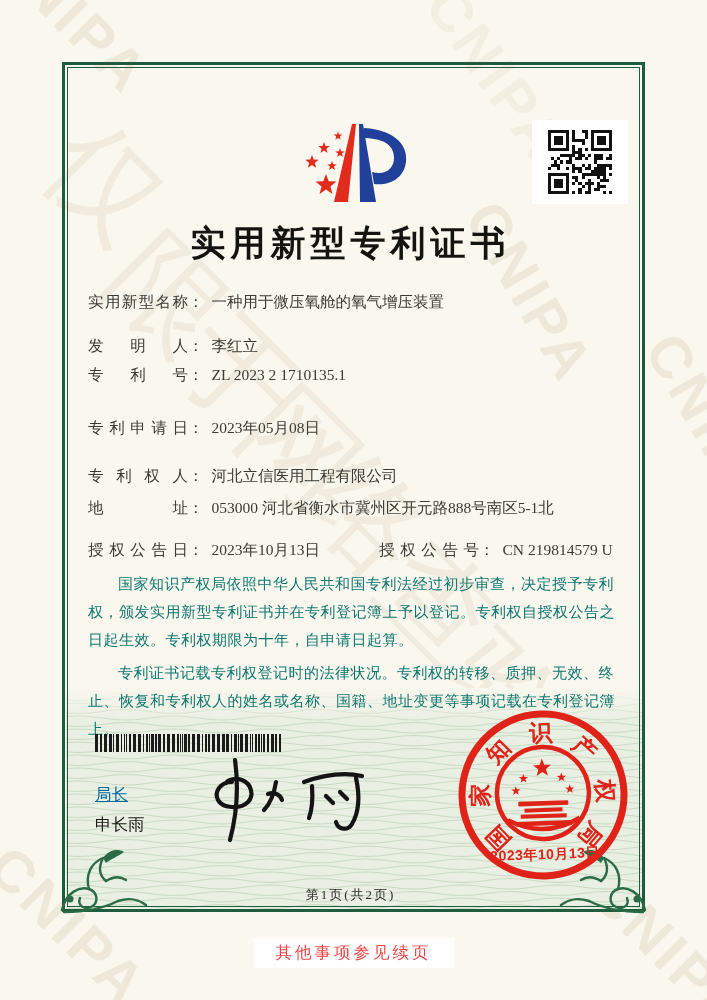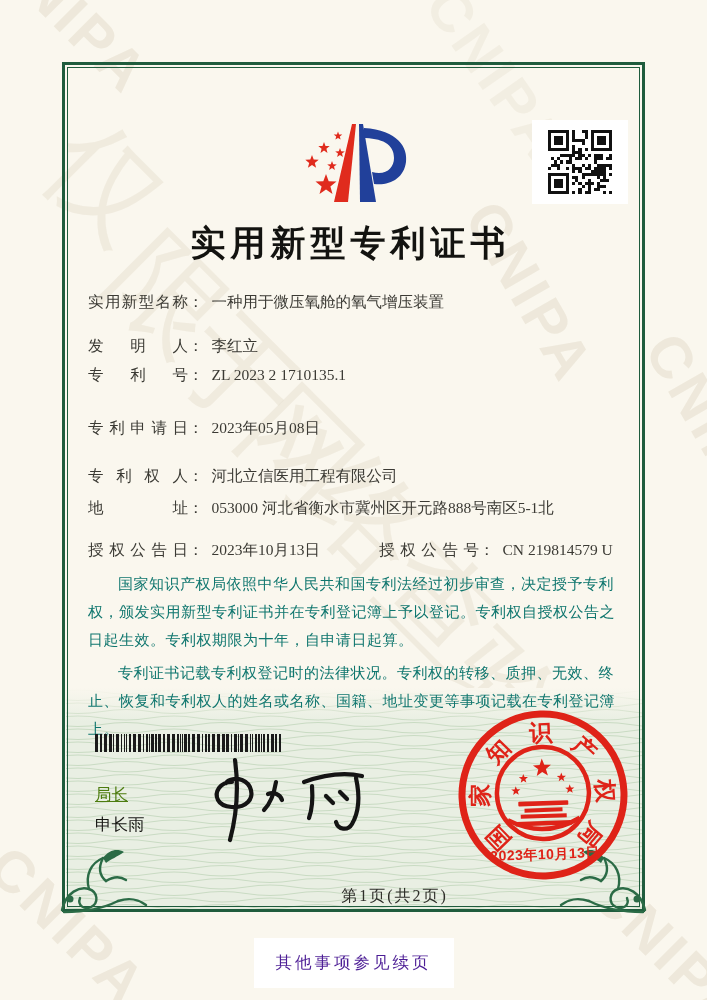--- a/index.html
+++ b/index.html
@@ -49,7 +49,7 @@
   
   .barcode{position:absolute;left:95px;top:734px;z-index:5;}
   .sig-title{position:absolute;left:95px;top:784px;z-index:5;font-family:"Liberation Sans","DejaVu Sans",sans-serif;
-        font-size:16.5px;color:#4d7c0f;text-decoration:underline;}
+        font-size:16.5px;color:#0369a1;text-decoration:underline;}
   .sig-name{position:absolute;left:95px;top:814px;z-index:5;font-family:"Liberation Sans","DejaVu Sans",sans-serif;
         font-size:16.5px;color:#171714;}
   .signature{position:absolute;left:180px;top:748px;z-index:5;}

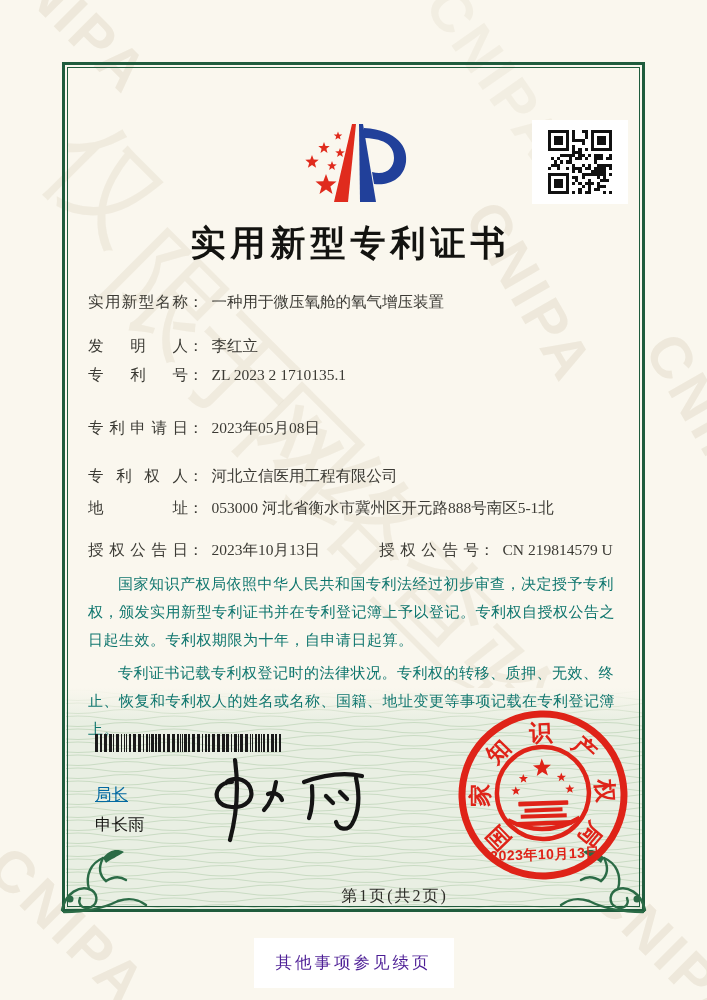--- a/index.html
+++ b/index.html
@@ -63,7 +63,7 @@
   .orn-left{left:56px;top:842px;}
   .orn-right{left:556px;top:842px;transform:scaleX(-1);}
   .pagenum{position:absolute;left:62px;top:886px;width:577px;text-align:center;z-index:5;
-        font-size:16px;letter-spacing:2px;color:#2d2d28;margin-left:44px;}
+        font-size:13px;letter-spacing:2px;color:#2d2d28;}
   .note{position:absolute;left:50%;top:938px;transform:translateX(-50%);background:#ffffff;z-index:5;
         padding:14px 22px;font-size:16.5px;letter-spacing:3px;color:#4c1d95;white-space:nowrap;}
 </style>

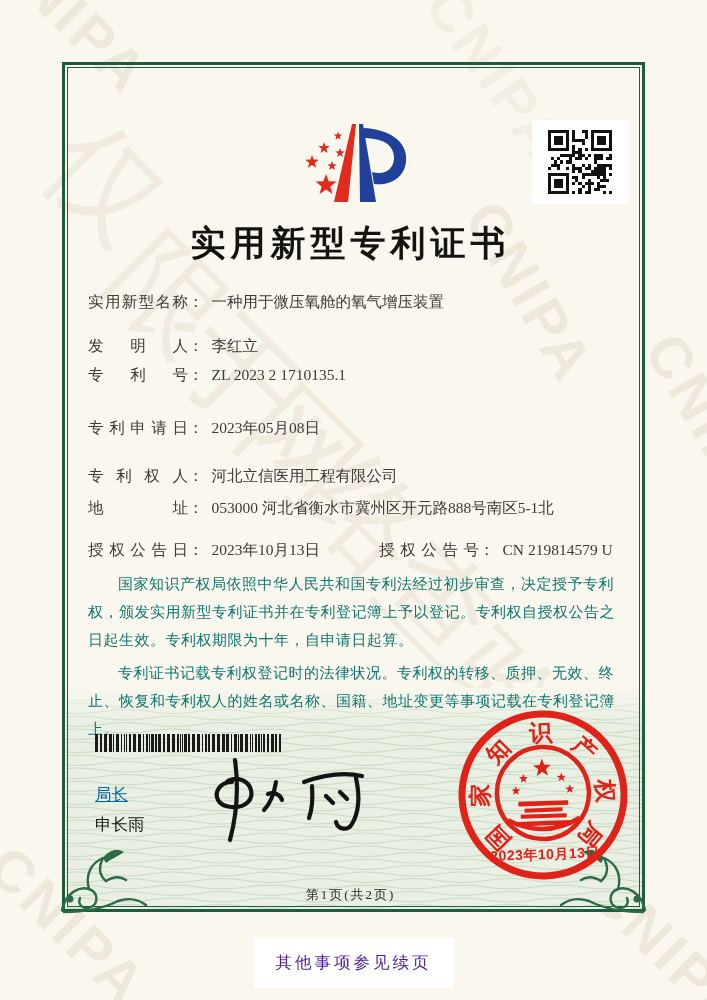--- a/index.html
+++ b/index.html
@@ -65,7 +65,7 @@
   .pagenum{position:absolute;left:62px;top:886px;width:577px;text-align:center;z-index:5;
         font-size:13px;letter-spacing:2px;color:#2d2d28;}
   .note{position:absolute;left:50%;top:938px;transform:translateX(-50%);background:#ffffff;z-index:5;
-        padding:14px 22px;font-size:16.5px;letter-spacing:3px;color:#4c1d95;white-space:nowrap;}
+        padding:4px 22px;font-size:16.5px;letter-spacing:3px;color:#ef4444;white-space:nowrap;}
 </style>
 </head>
 <body>

